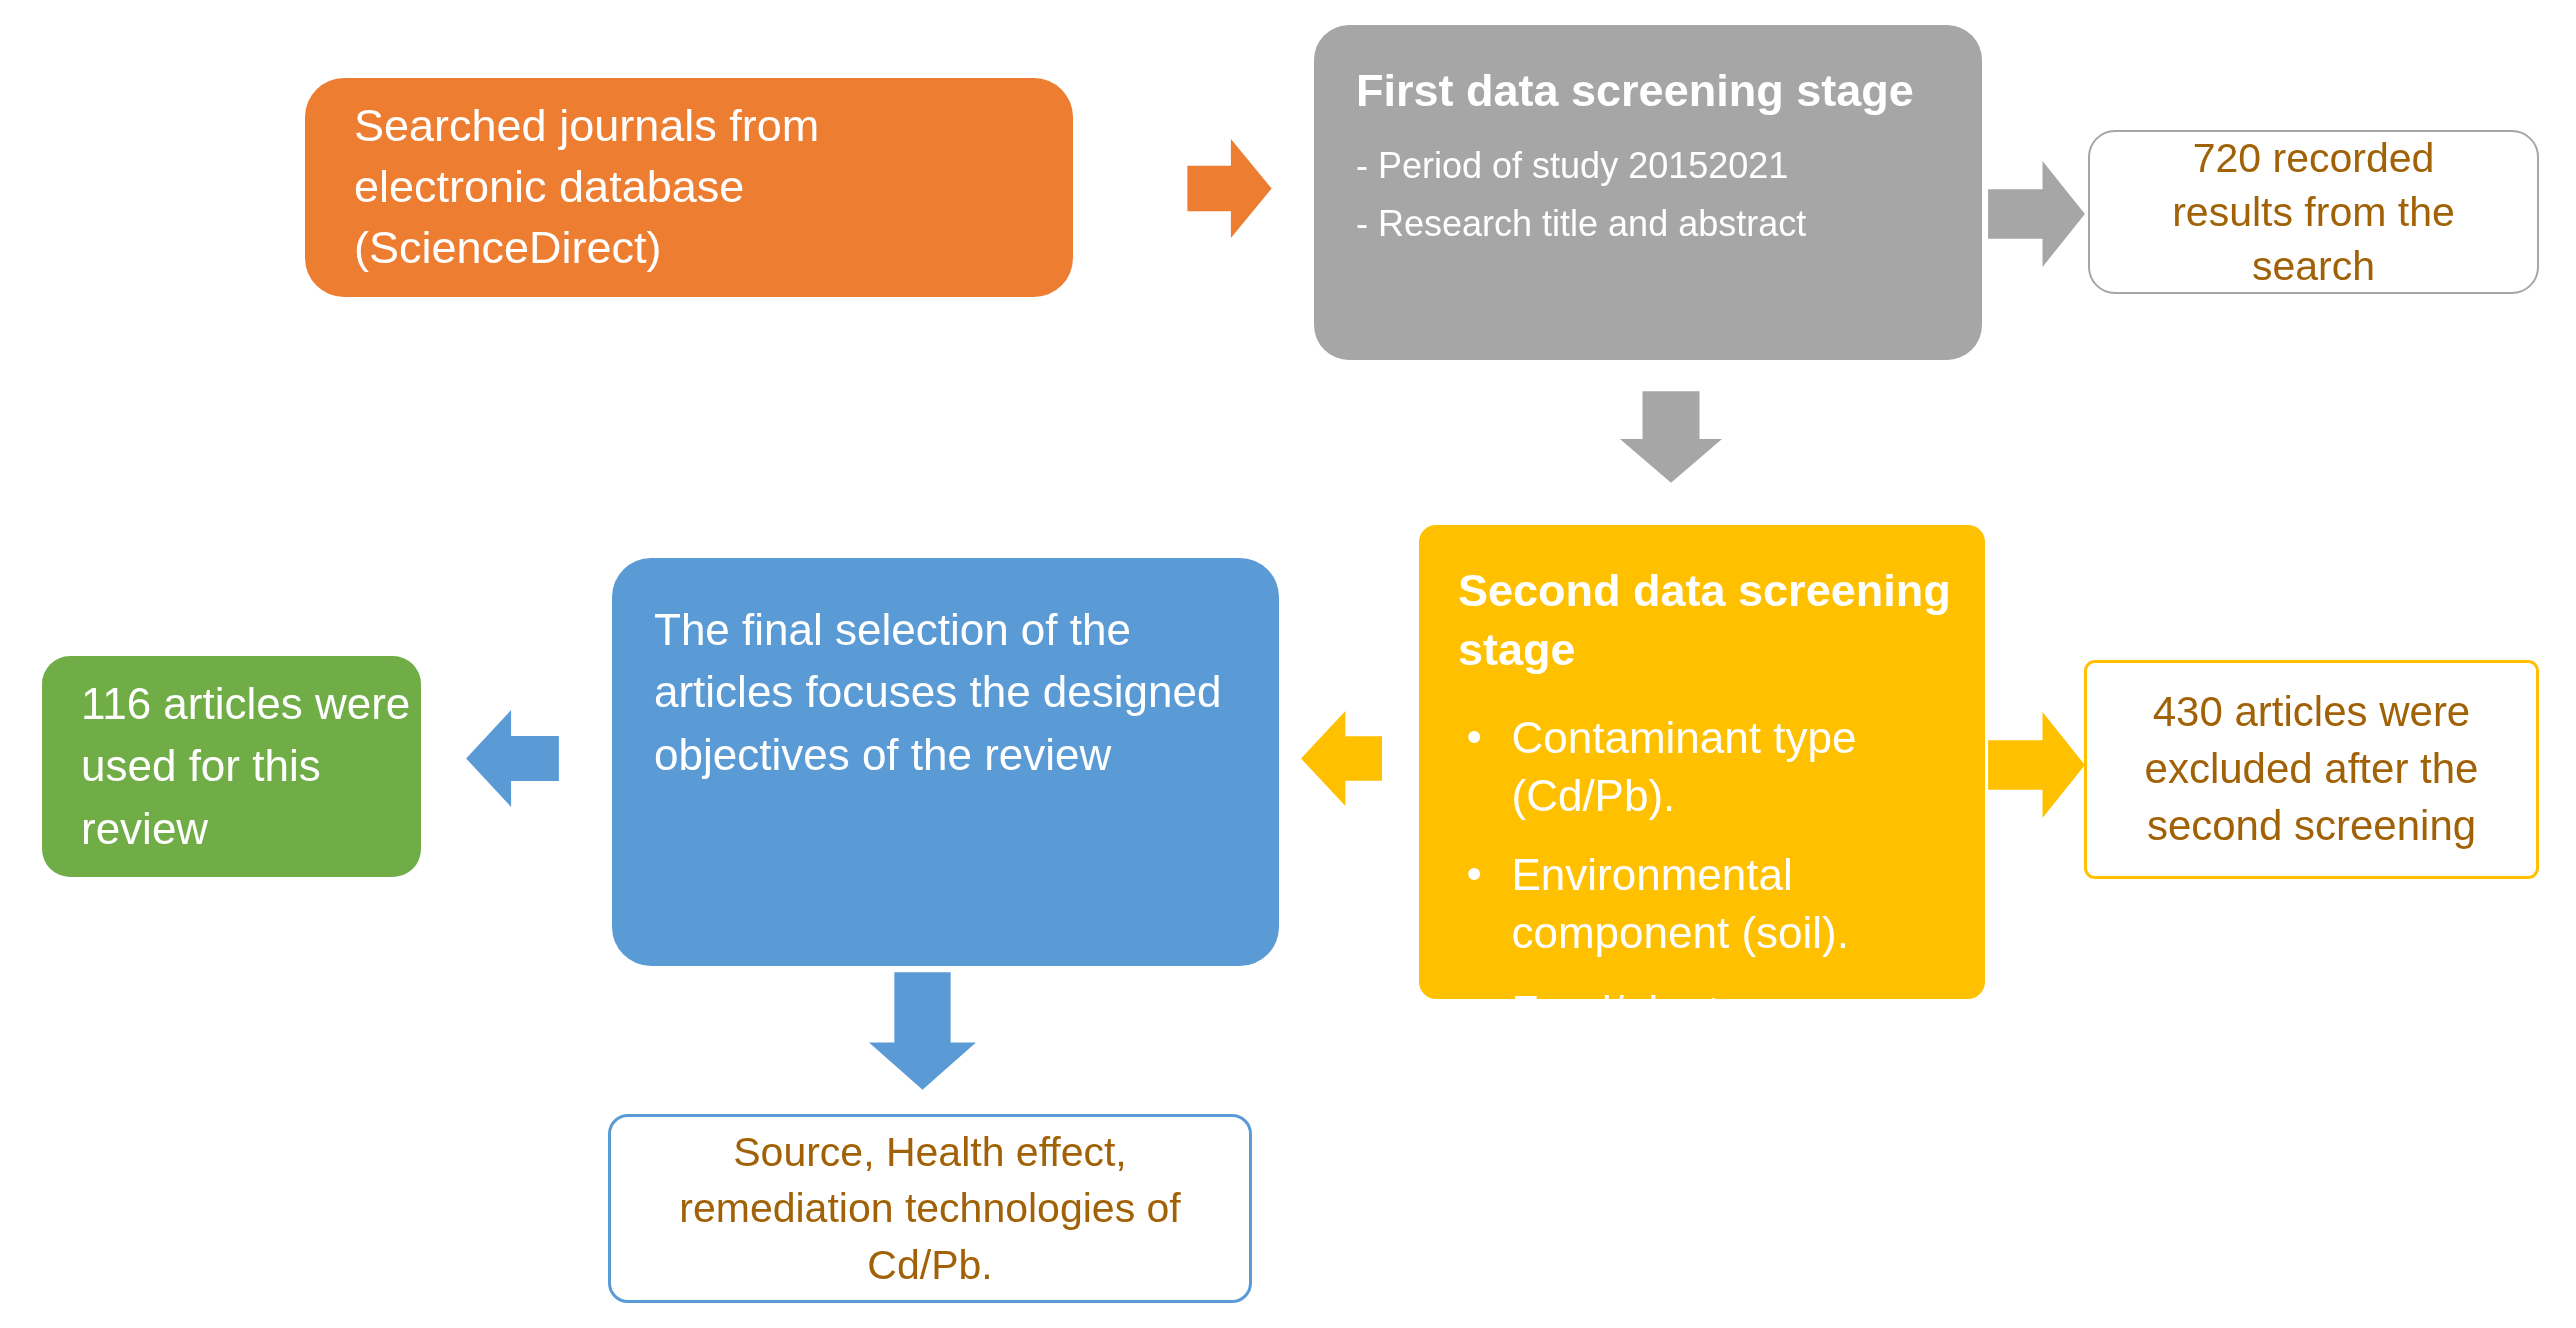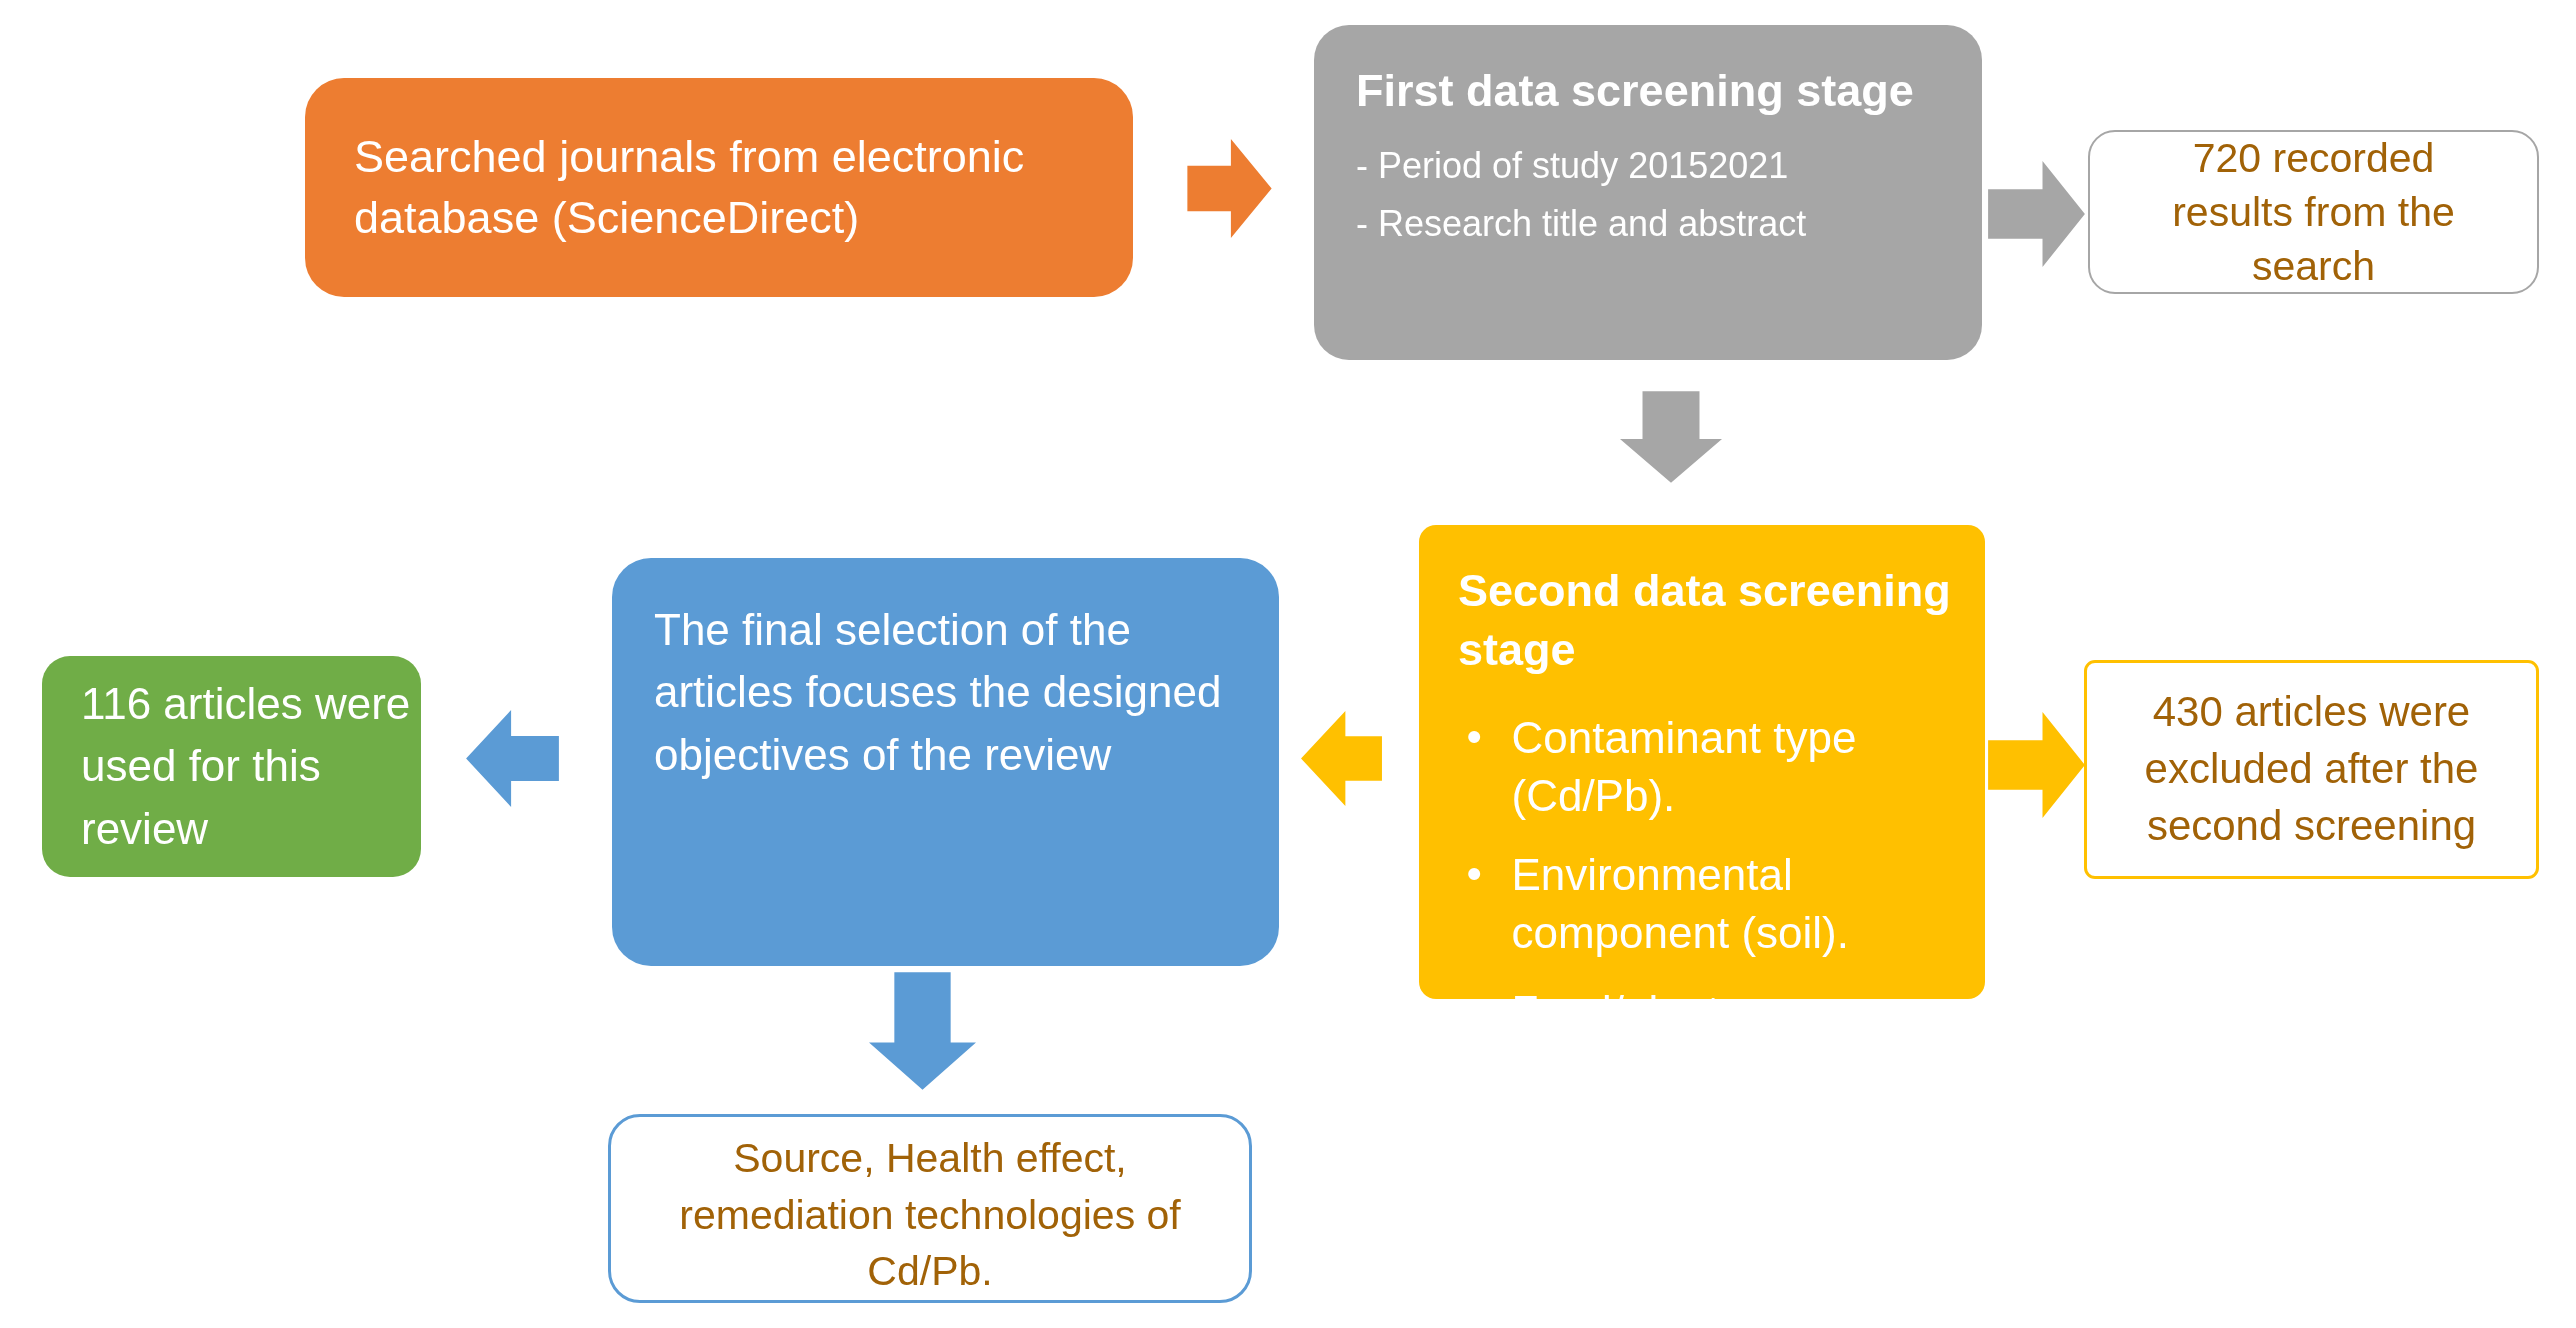--- a/index.html
+++ b/index.html
@@ -65,7 +65,7 @@
 
 <div class="canvas">
 
-  <div class="box fill-orange source-box v-center" style="left:305px; top:78px; width:828px; height:219px;">
+  <div class="box fill-orange source-box v-center" style="left:305px; top:78px; width:768px; height:219px;">
     <div class="box-text txt-light">Searched journals from electronic database (ScienceDirect)</div>
   </div>
 

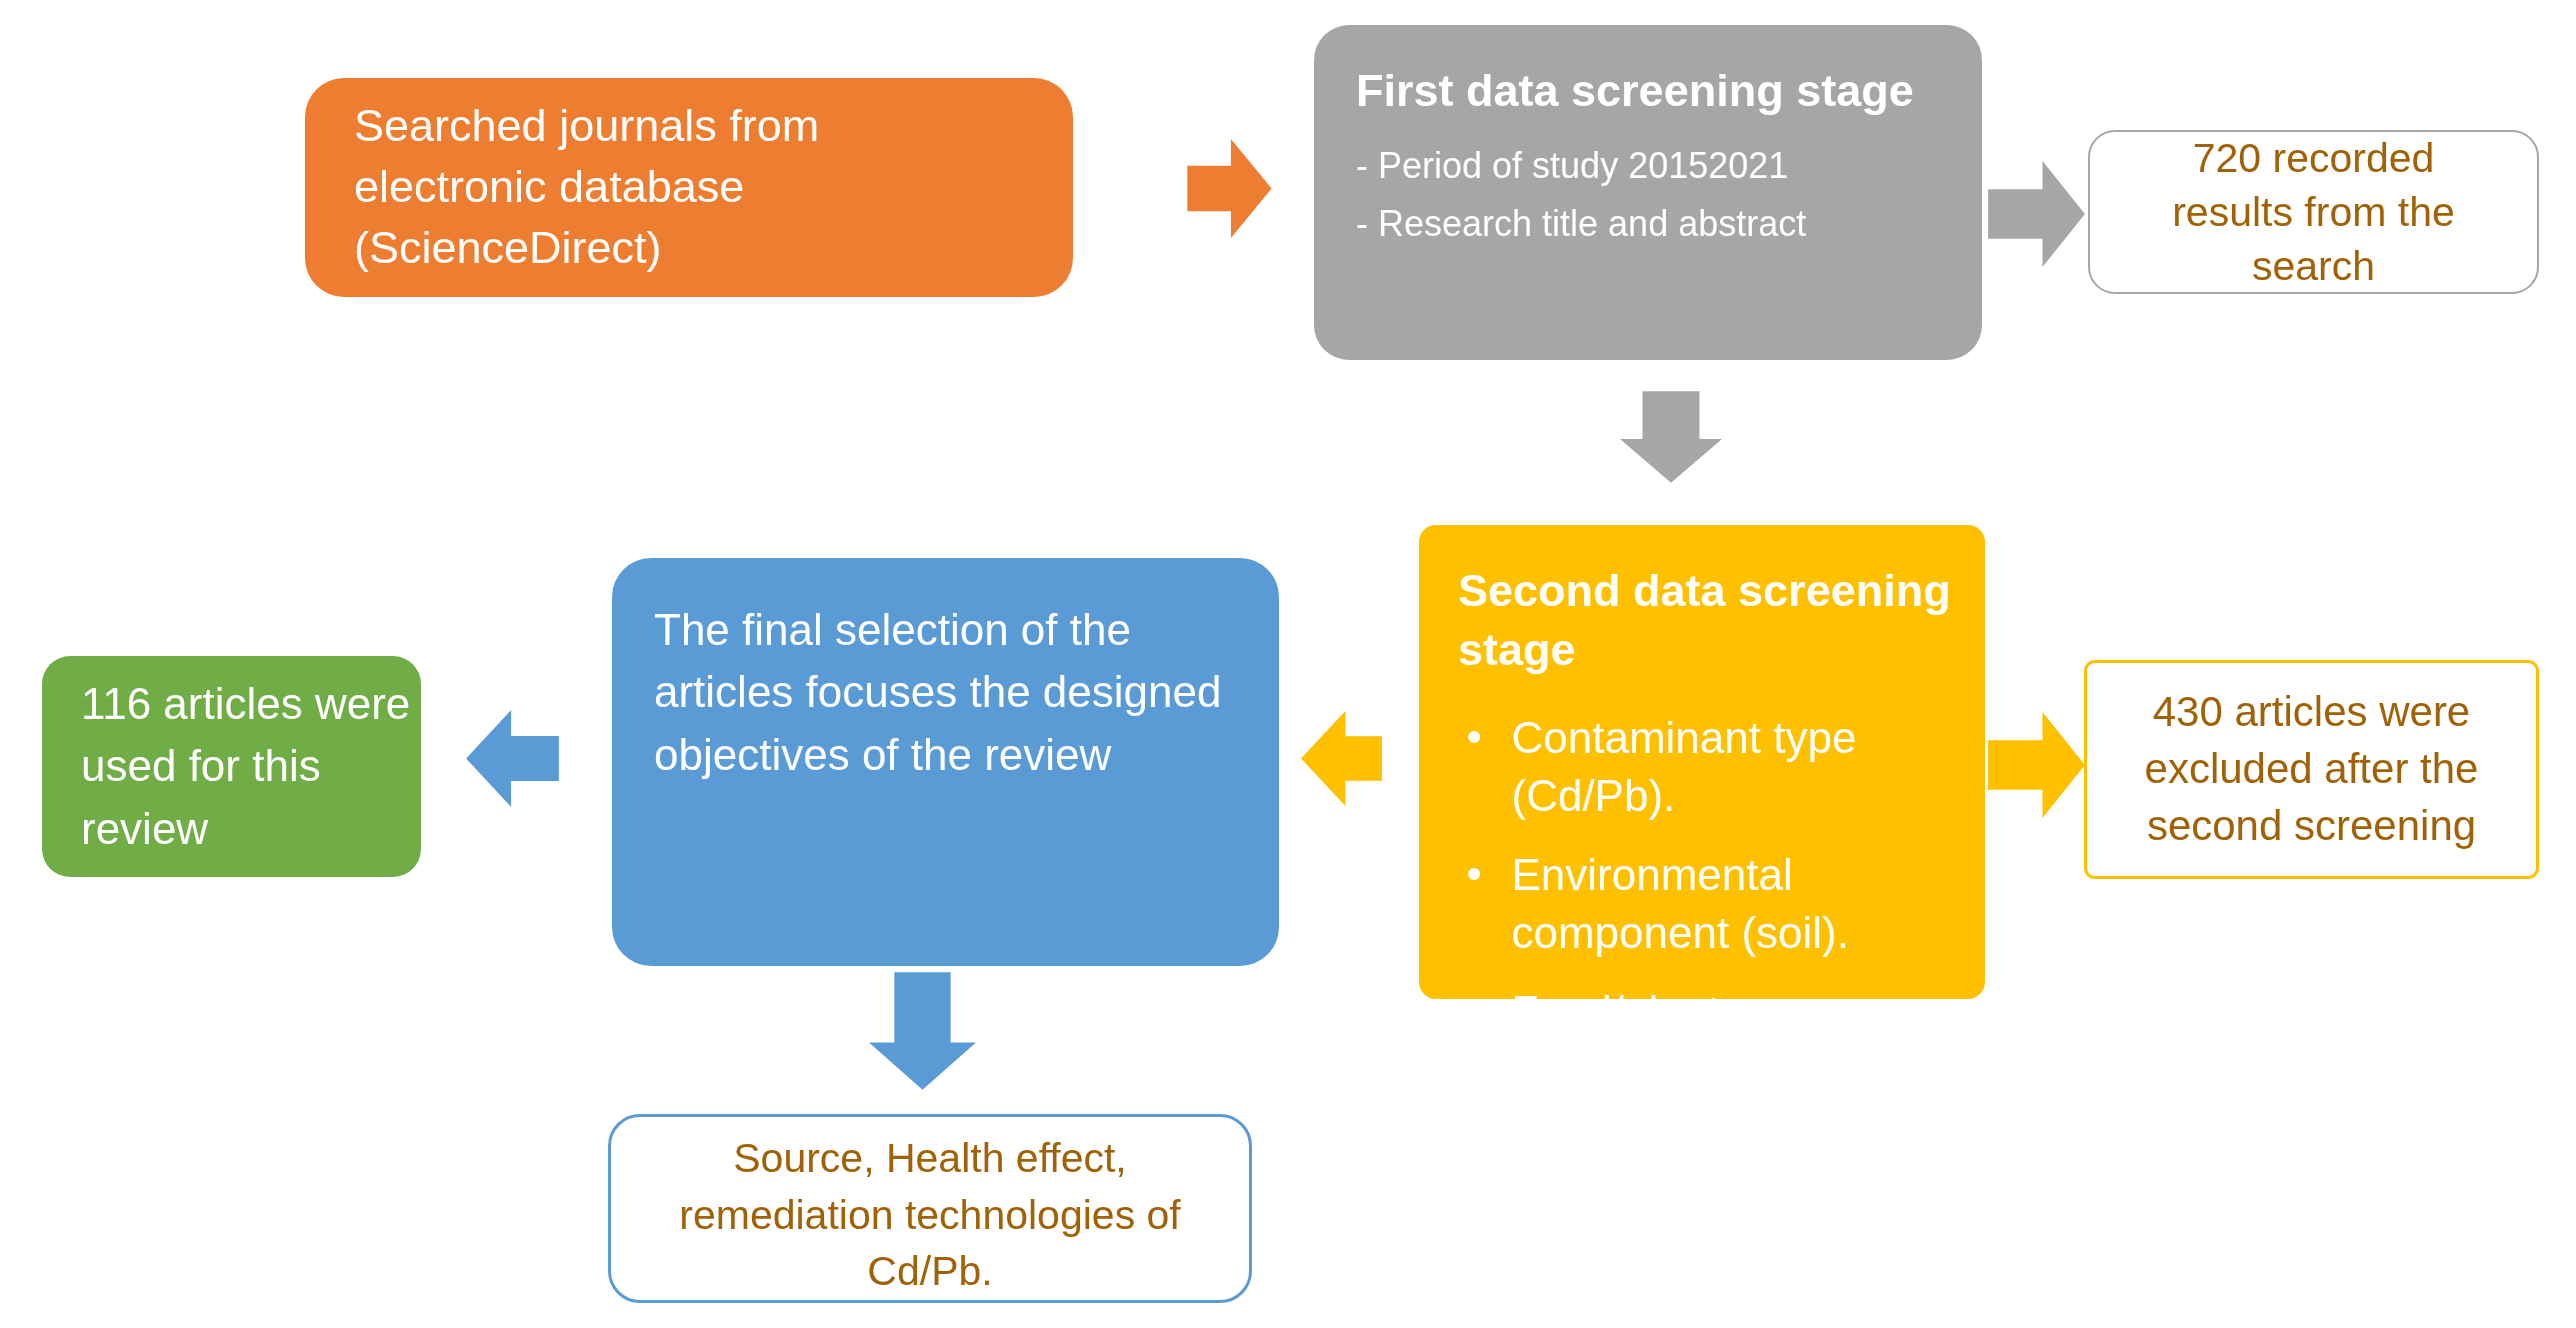--- a/index.html
+++ b/index.html
@@ -57,7 +57,7 @@
   .green-box { border-radius: 28px; }
   .green-box .box-text { font-size: 44px; line-height: 1.42; padding: 0 3px 0 39px; }
 
-  .outcome-box { border-radius: 32px; text-align: center; justify-content: flex-end; }
+  .outcome-box { border-radius: 20px; text-align: center; }
   .outcome-box .box-text { font-size: 41px; line-height: 1.38; padding: 0 39px; }
 </style>
 </head>

